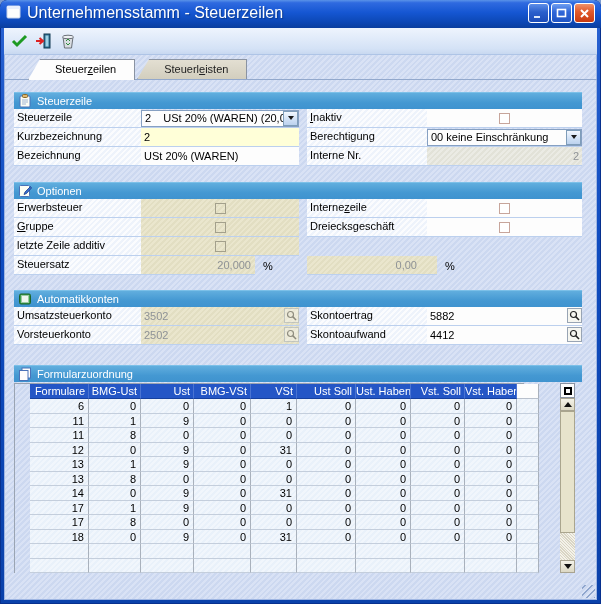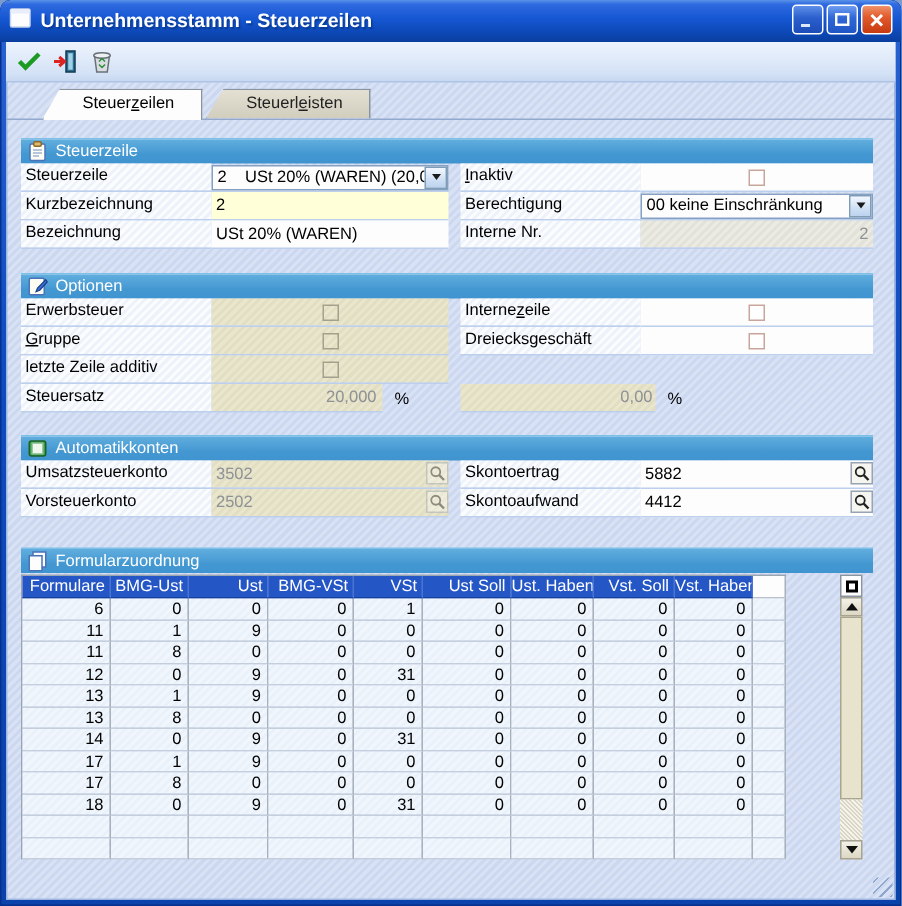--- a/index.html
+++ b/index.html
@@ -19,7 +19,7 @@
     border-radius:7px 7px 0 0;
   }
   .titlebar .app-icon{width:16px;height:16px;margin-right:5px;flex:0 0 auto;}
-  .title-text{flex:1;color:#fff;font-weight:bold;font-size:13px;text-shadow:1px 1px 1px #0a3a90;white-space:nowrap;overflow:hidden;}
+  .title-text{flex:1;color:#fff;font-weight:normal;font-size:16px;text-shadow:1px 1px 1px #0a3a90;white-space:nowrap;overflow:hidden;}
   .tb-btn{width:21px;height:20px;margin-left:2px;border-radius:3px;border:1px solid #fff;
     display:flex;align-items:center;justify-content:center;flex:0 0 auto;}
   .tb-btn.min,.tb-btn.max{background:linear-gradient(180deg,#6f9ef0,#2f66d8 45%,#2055c4);}

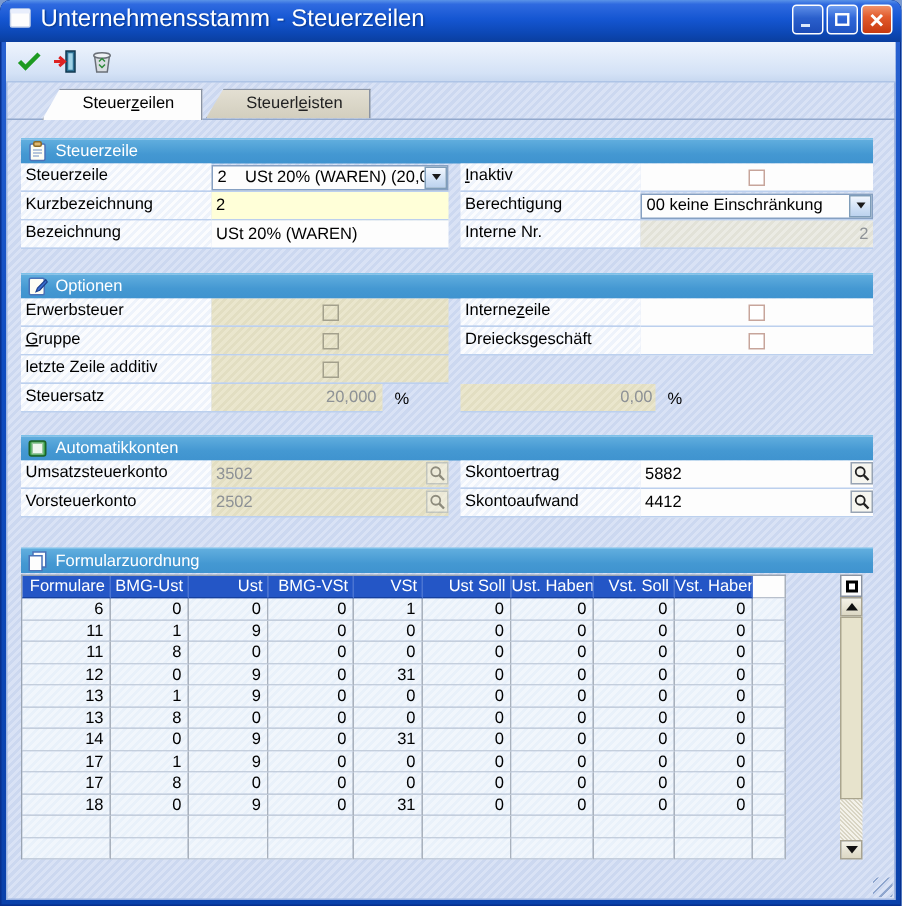--- a/index.html
+++ b/index.html
@@ -258,7 +258,7 @@
           </div>
           <div class="gapc"></div>
           <div class="fld" style="border-bottom:none;">
-            <span class="half bg-beige dim" style="width:130px;height:100%;display:flex;align-items:center;justify-content:flex-end;padding-right:2px;border-bottom:1px solid #bcd0ee;">0,00</span>
+            <span class="half bg-beige dim" style="width:130px;height:100%;display:flex;align-items:center;justify-content:flex-end;padding-right:20px;border-bottom:1px solid #bcd0ee;">0,00</span>
             <span class="unit">%</span>
           </div>
         </div>

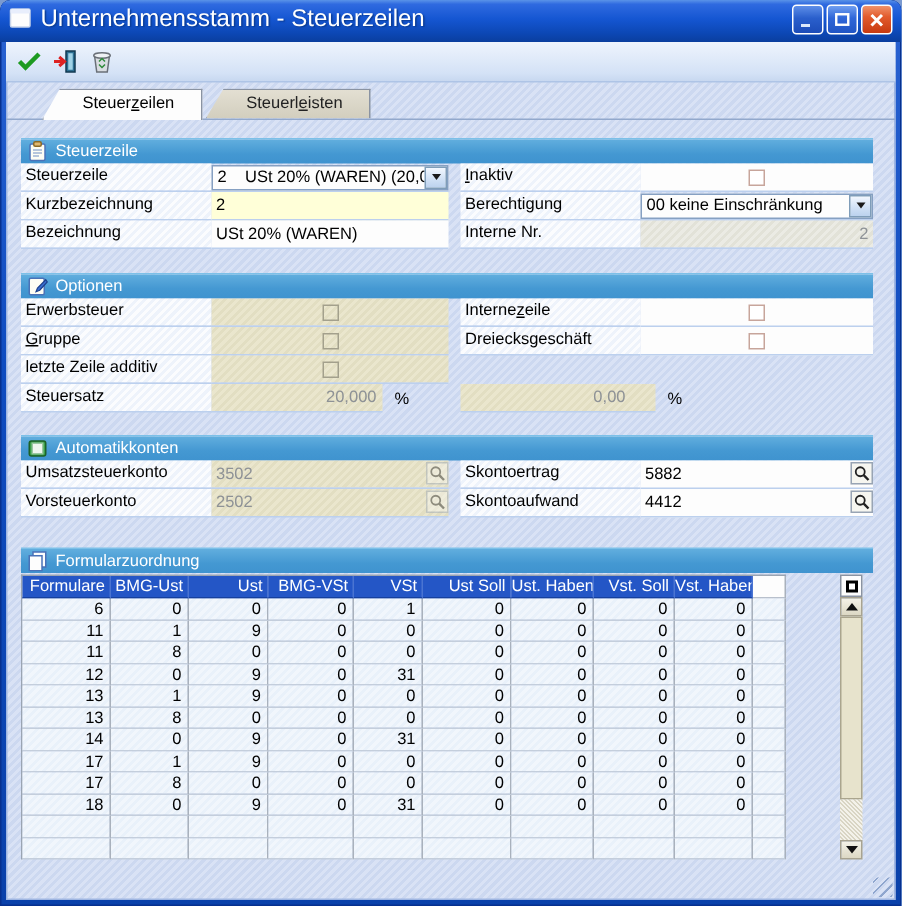--- a/index.html
+++ b/index.html
@@ -79,7 +79,7 @@
   .mag-btn.disabled{opacity:.45;}
   
   .table-area{display:flex;margin-top:1px;}
-  .ttable{width:510px;border-left:1px solid #9aa4b2;border-top:1px solid #9aa4b2;}
+  .ttable{width:510px;border-left:1px solid #9aa4b2;border-top:1px solid #9aa4b2;padding-left:15px;}
   .thead,.trow{display:grid;grid-template-columns:59px 52px 53px 57px 46px 59px 55px 54px 52px 22px;}
   .th{height:15px;background:#2456c6;color:#fff;text-align:right;padding:1px 3px 0 0;
     border-right:1px solid #4a74d2;border-bottom:1px solid #16409e;white-space:nowrap;overflow:hidden;}

